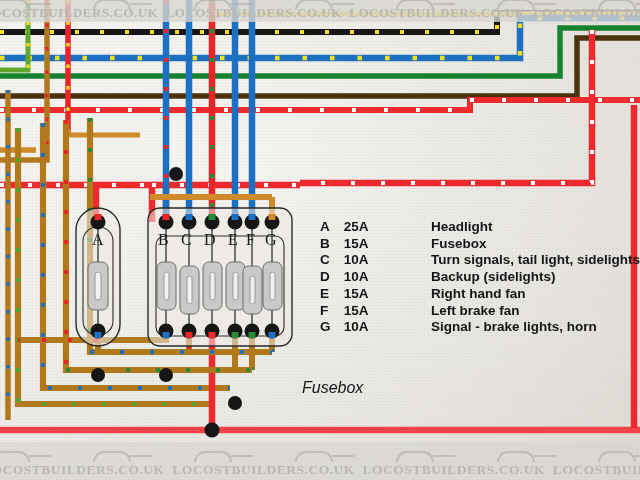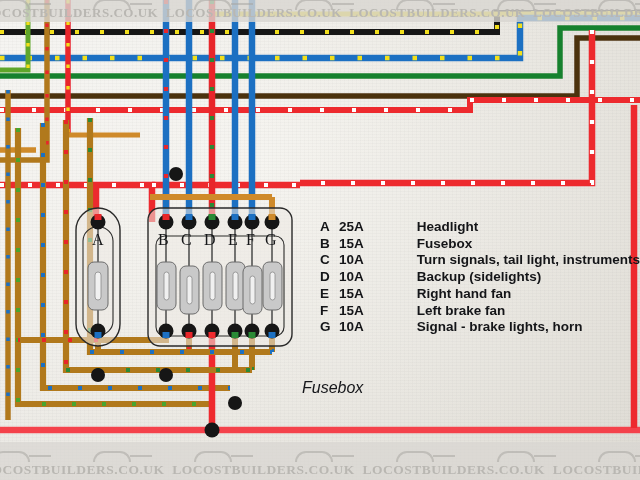--- a/index.html
+++ b/index.html
@@ -283,7 +283,7 @@
         <tr>
           <td class="k">C</td>
           <td class="a">10A</td>
-          <td class="d">Turn signals, tail light, instruments</td>
+          <td class="d">Turn signals, tail light, sidelights</td>
         </tr>
         <tr>
           <td class="k">D</td>

